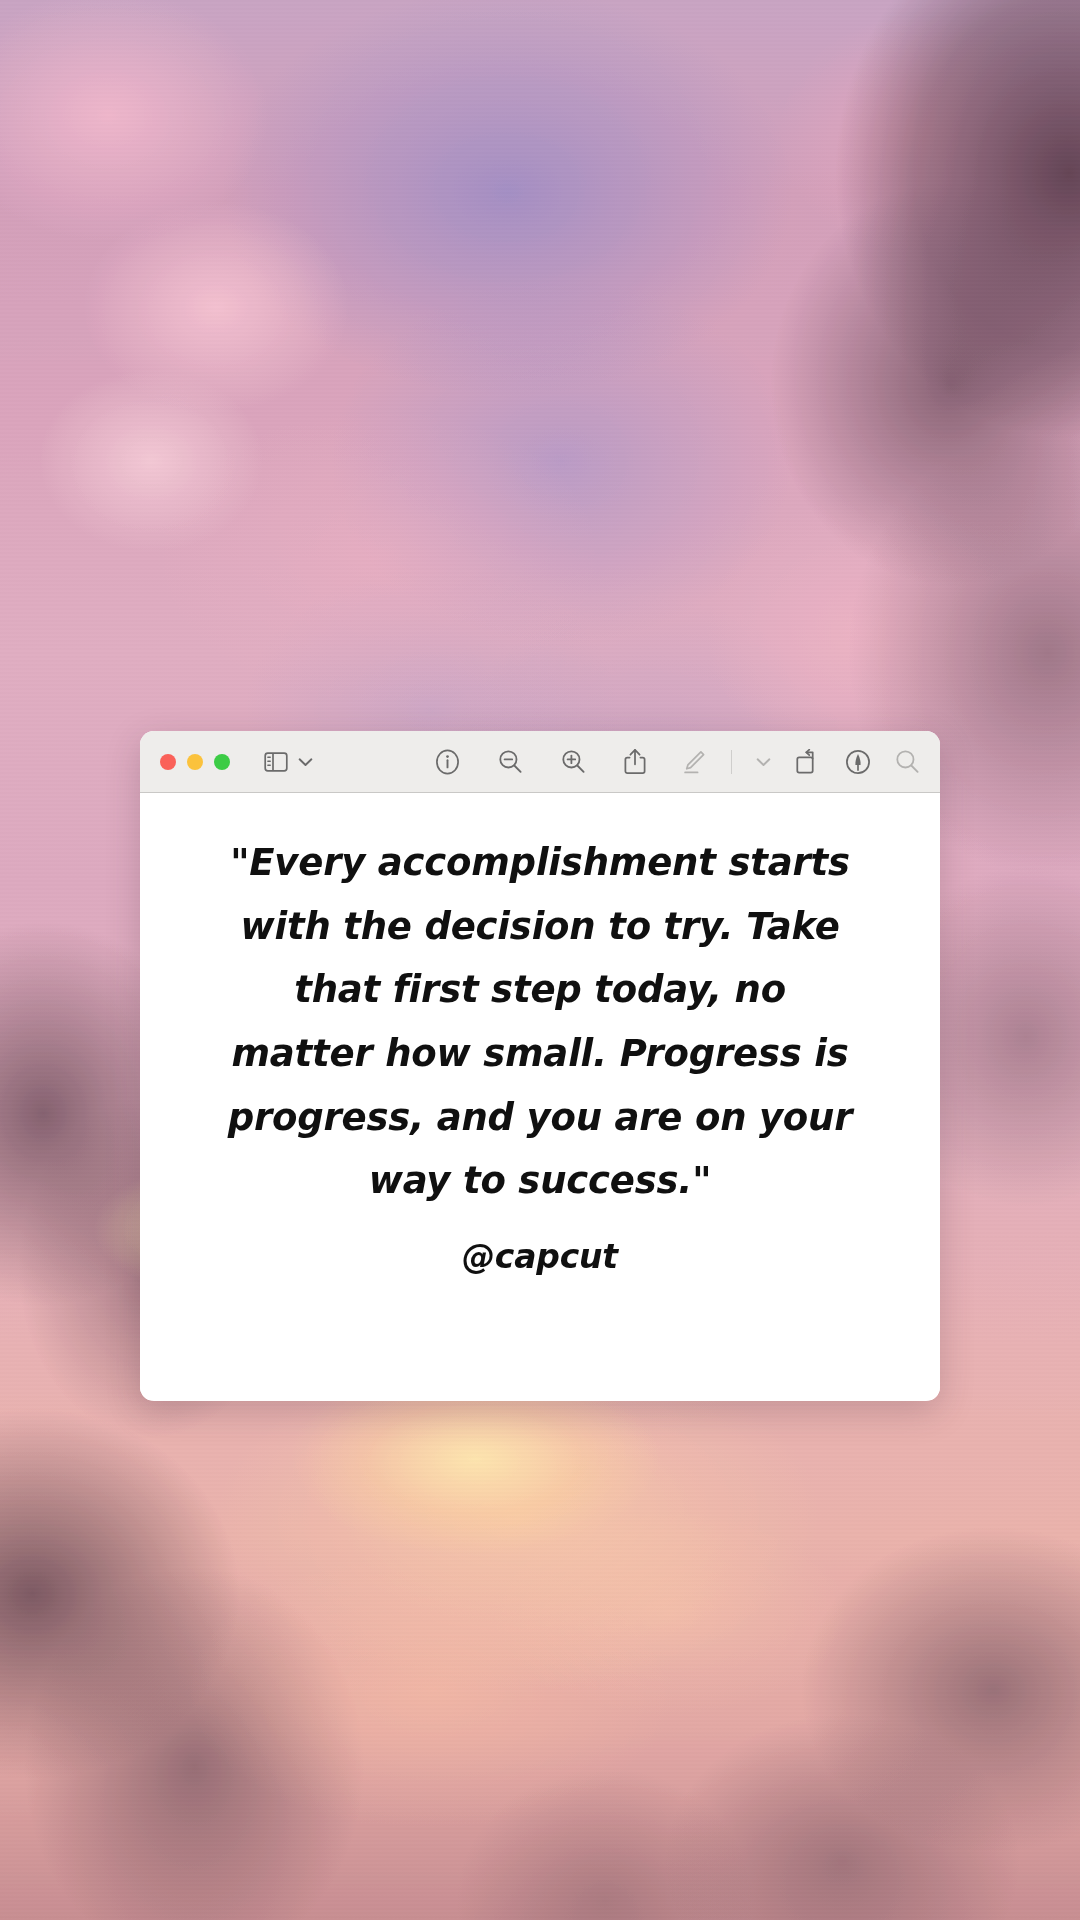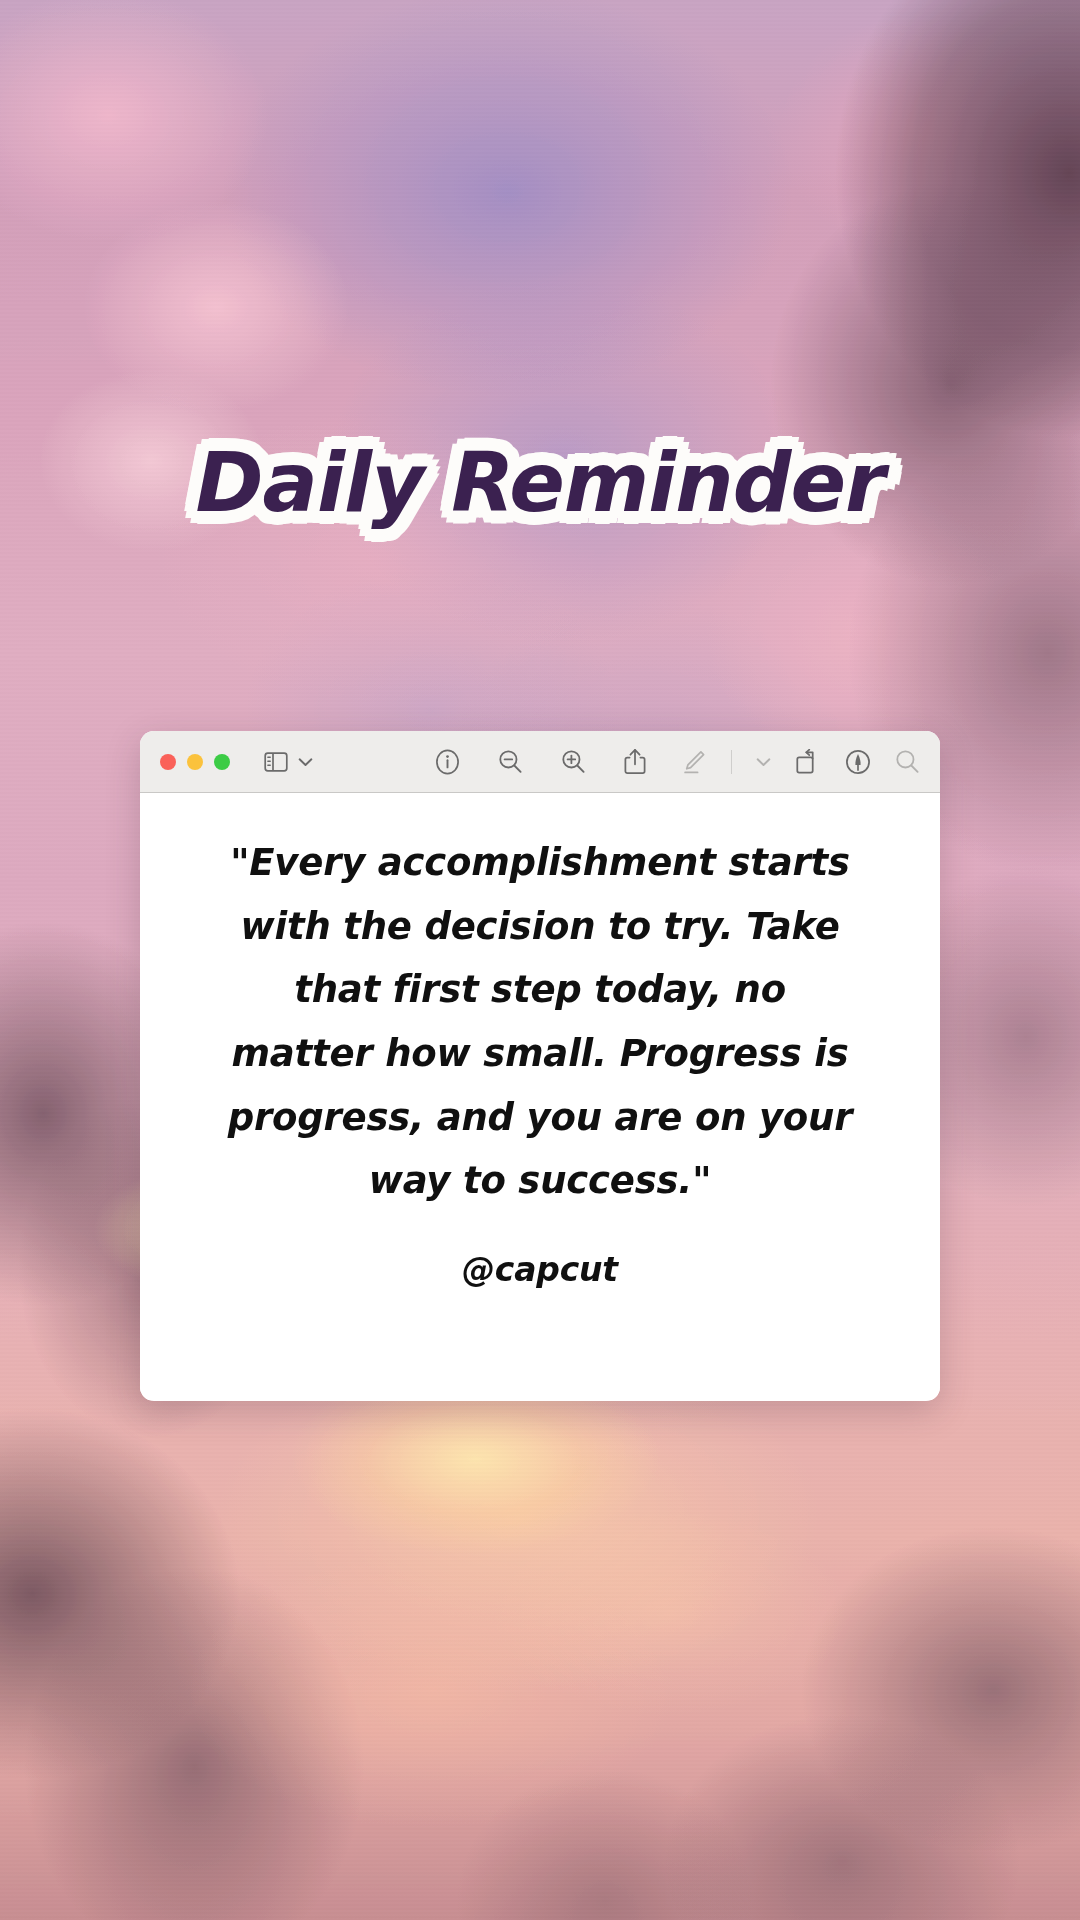--- a/index.html
+++ b/index.html
@@ -250,9 +250,6 @@
   <div class="cloudlayer" id="sky-glow"></div>
   <div class="cloudlayer" id="sky-soft"></div>
 
-  <div id="title-wrap">
-    <span id="title">Daily Reminder</span>
-  </div>
 
   <div id="window">
 

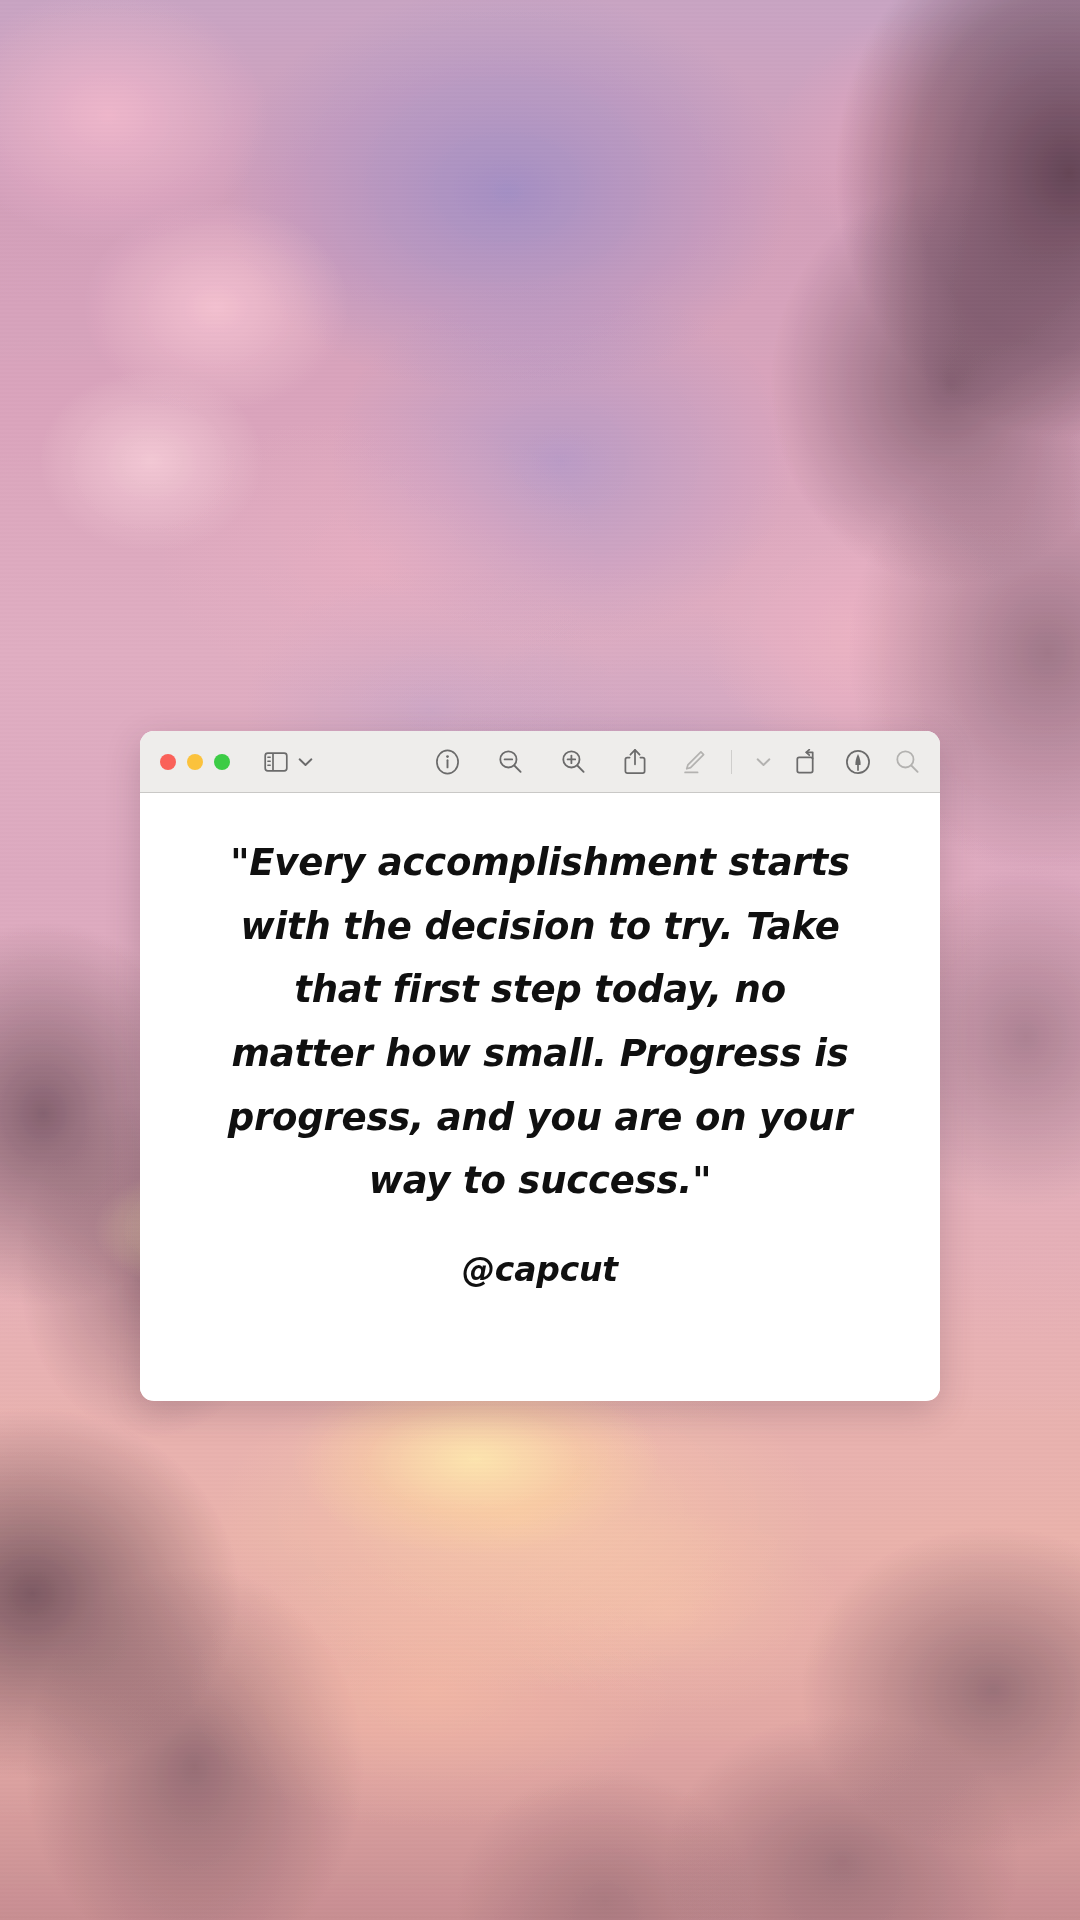--- a/index.html
+++ b/index.html
@@ -234,7 +234,7 @@
     font-weight:700;
     font-size:33px;
     color:#101010;
-    margin-top:37px;
+    margin-top:24px;
     letter-spacing:-.2px;
   }
 </style>

